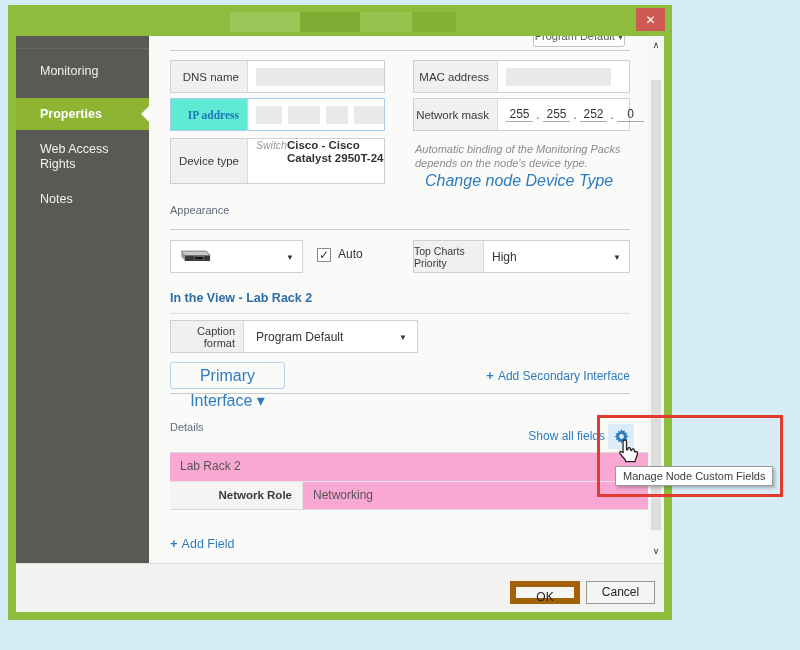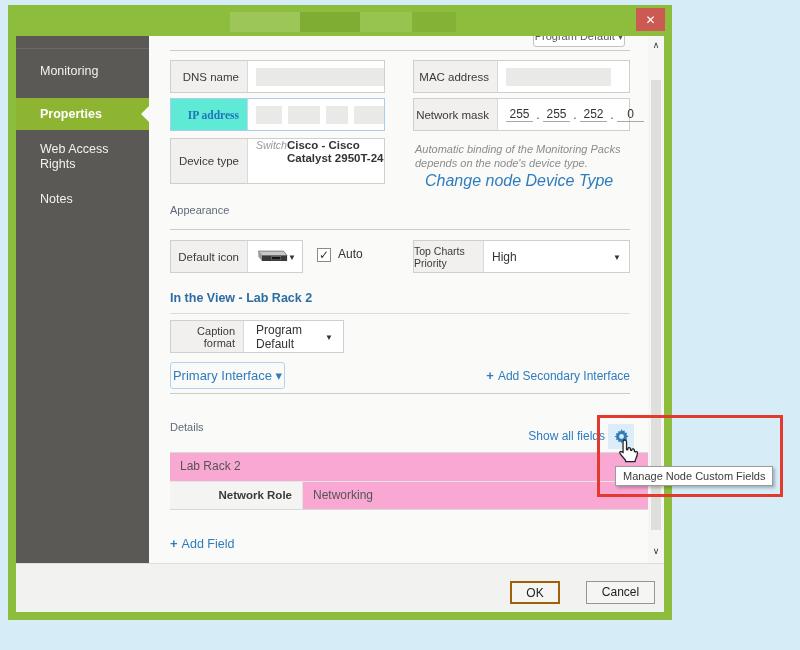--- a/index.html
+++ b/index.html
@@ -200,7 +200,6 @@
       <div class="rule" style="top:193px"></div>
 
       <div class="field" style="left:21px; top:204px; width:133px; height:33px">
-        <div class="flabel" style="width:77px">Default icon</div>
         <div class="fvalue" style="padding-left:4px; padding-right:16px">
           <svg width="36" height="15" viewBox="0 0 40 16">
             <polygon points="7,2 35,2 39,7 11,7" fill="#c9c9c8" stroke="#666" stroke-width="0.8"></polygon>

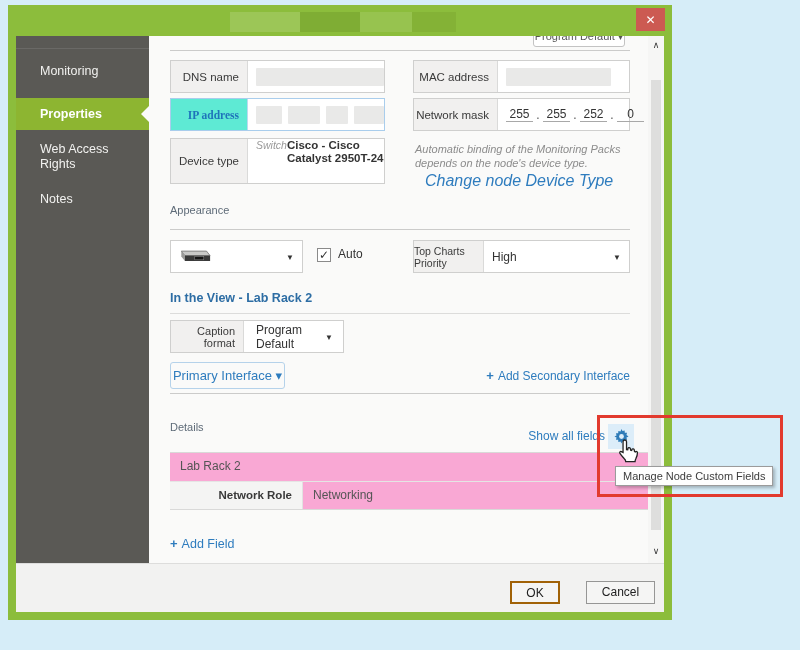--- a/index.html
+++ b/index.html
@@ -230,7 +230,7 @@
       <div class="sub-head" style="top:255px">In the View - Lab Rack 2</div>
       <div class="rule" style="top:277px; background:#dcdcdb"></div>
 
-      <div class="field" style="left:21px; top:284px; width:174px; height:33px">
+      <div class="field" style="left:21px; top:284px; width:248px; height:33px">
         <div class="flabel" style="width:73px; font-size:11px">Caption format</div>
         <div class="fvalue" style="padding-left:12px">
           <span>Program Default</span>

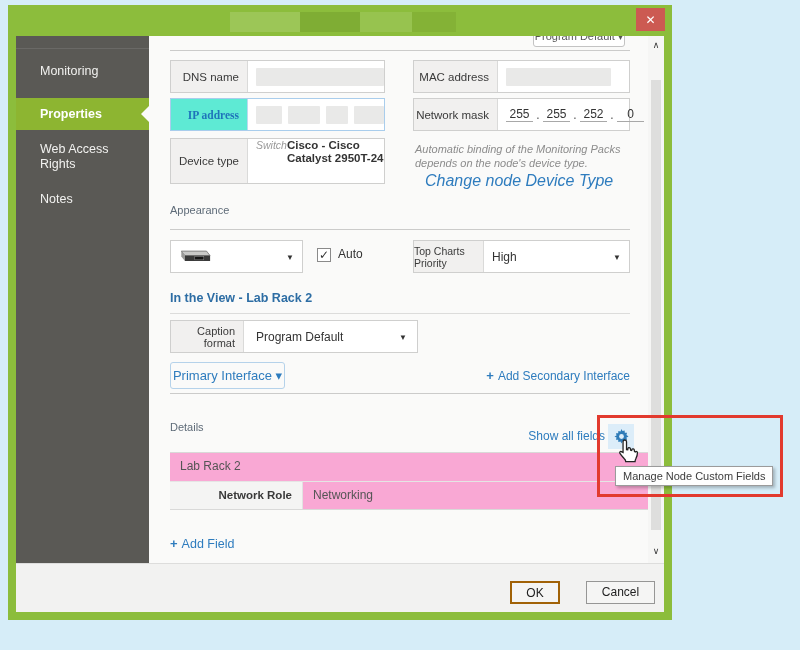--- a/index.html
+++ b/index.html
@@ -66,7 +66,7 @@
   .sub-head { position:absolute; left:21px; font-size:12.5px; font-weight:bold; color:#2d6da4; }
 
   .primary-btn { position:absolute; left:21px; top:326px; width:115px; height:27px; border:1px solid #b5d2ea; border-radius:3px;
-                 background:#fafaf9; color:#2e7cbe; font-size:13px; text-align:center; line-height:25px; cursor:pointer; }
+                 background:#fafaf9; color:#2e7cbe; font-size:16px; text-align:center; line-height:25px; cursor:pointer; }
   .add-secondary { position:absolute; right:18px; top:332px; font-size:12px; }
   .plus { font-weight:bold; font-size:13px; margin-right:4px; }
 

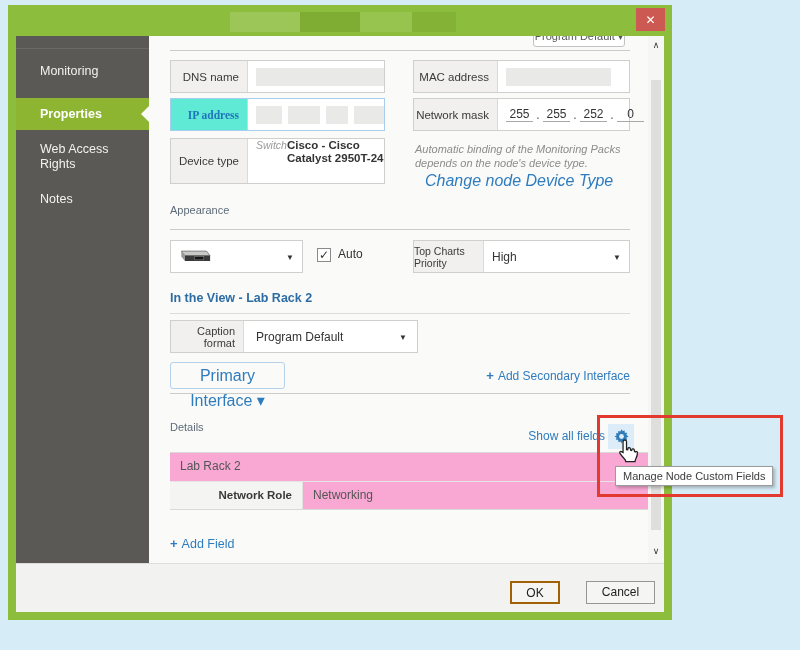--- a/index.html
+++ b/index.html
@@ -92,7 +92,7 @@
   .footer { position:absolute; left:0; top:527px; width:648px; height:49px; background:#f2f2f1; border-top:1px solid #dddddc; }
   .btn { position:absolute; top:17px; height:23px; background:#f5f5f4; font-size:12px; color:#222; text-align:center;
          line-height:21px; cursor:pointer; }
-  .btn-ok { left:494px; width:50px; border:2px solid #a16207;text-align:center; }
+  .btn-ok { left:494px; width:70px; border:6px solid #a16207;text-align:center; }
   .btn-cancel { left:570px; width:69px; border:1px solid #969695; }
 
   

